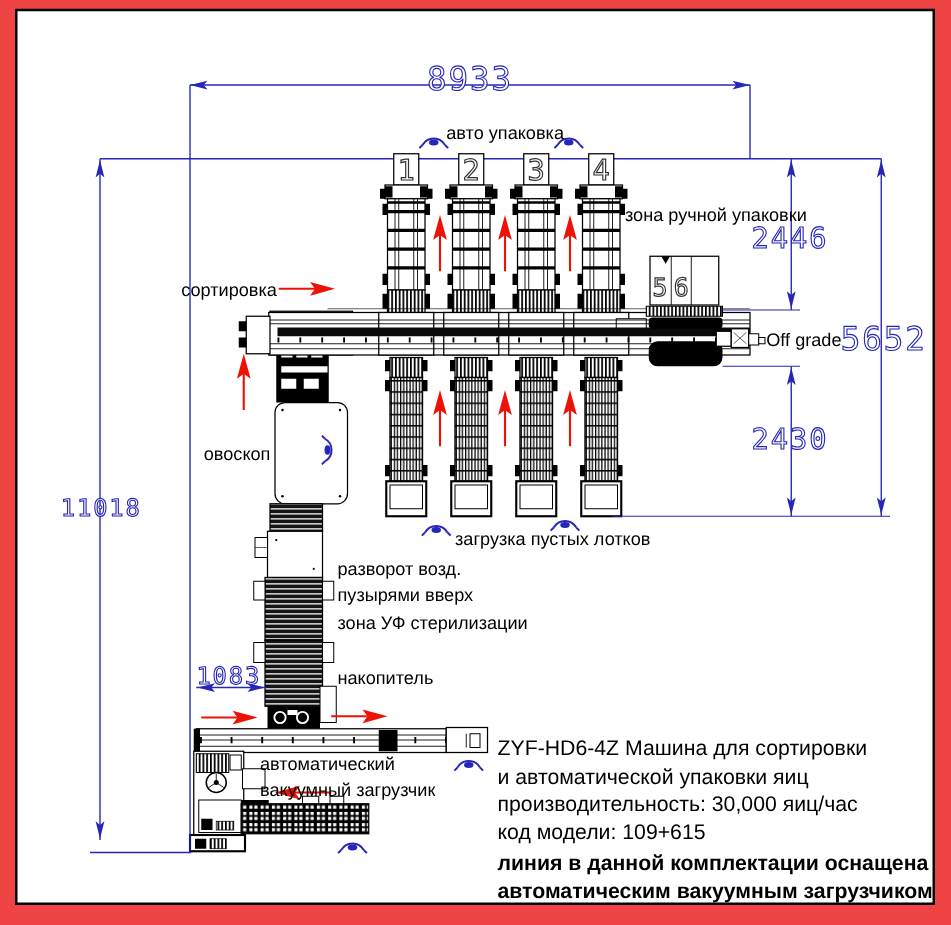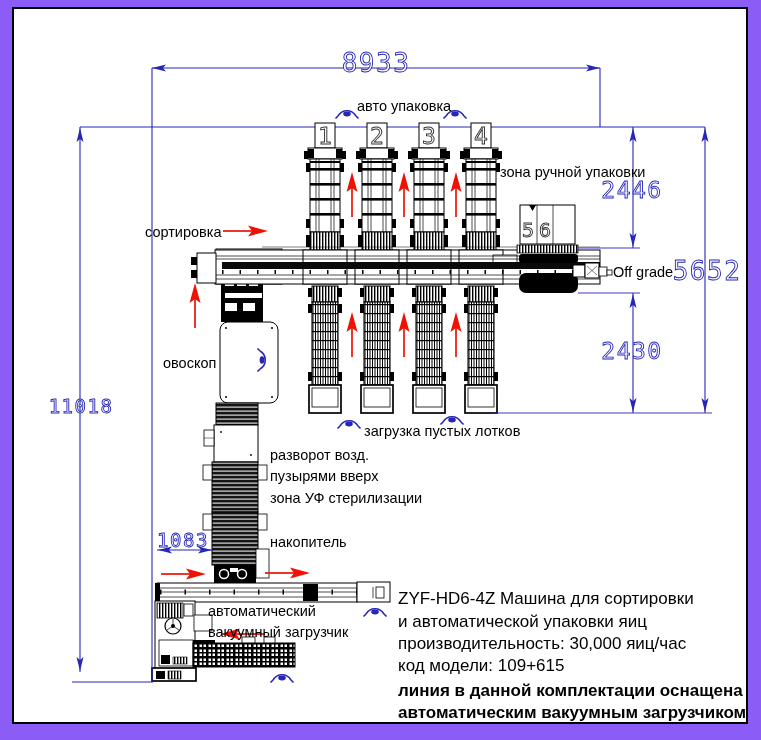--- a/index.html
+++ b/index.html
@@ -3,7 +3,7 @@
 <meta charset="utf-8">
 <style>
   html,body{margin:0;padding:0;background:#fff;}
-  .stage{position:relative;width:761px;height:740px;background:#8b5cf6;overflow:hidden;}
+  .stage{position:relative;width:761px;height:740px;background:#ef4444;overflow:hidden;}
   svg{display:block;}
   
   .dl  {stroke:var(--dimension-blue,#2626b8);stroke-width:1.1;fill:none;}

